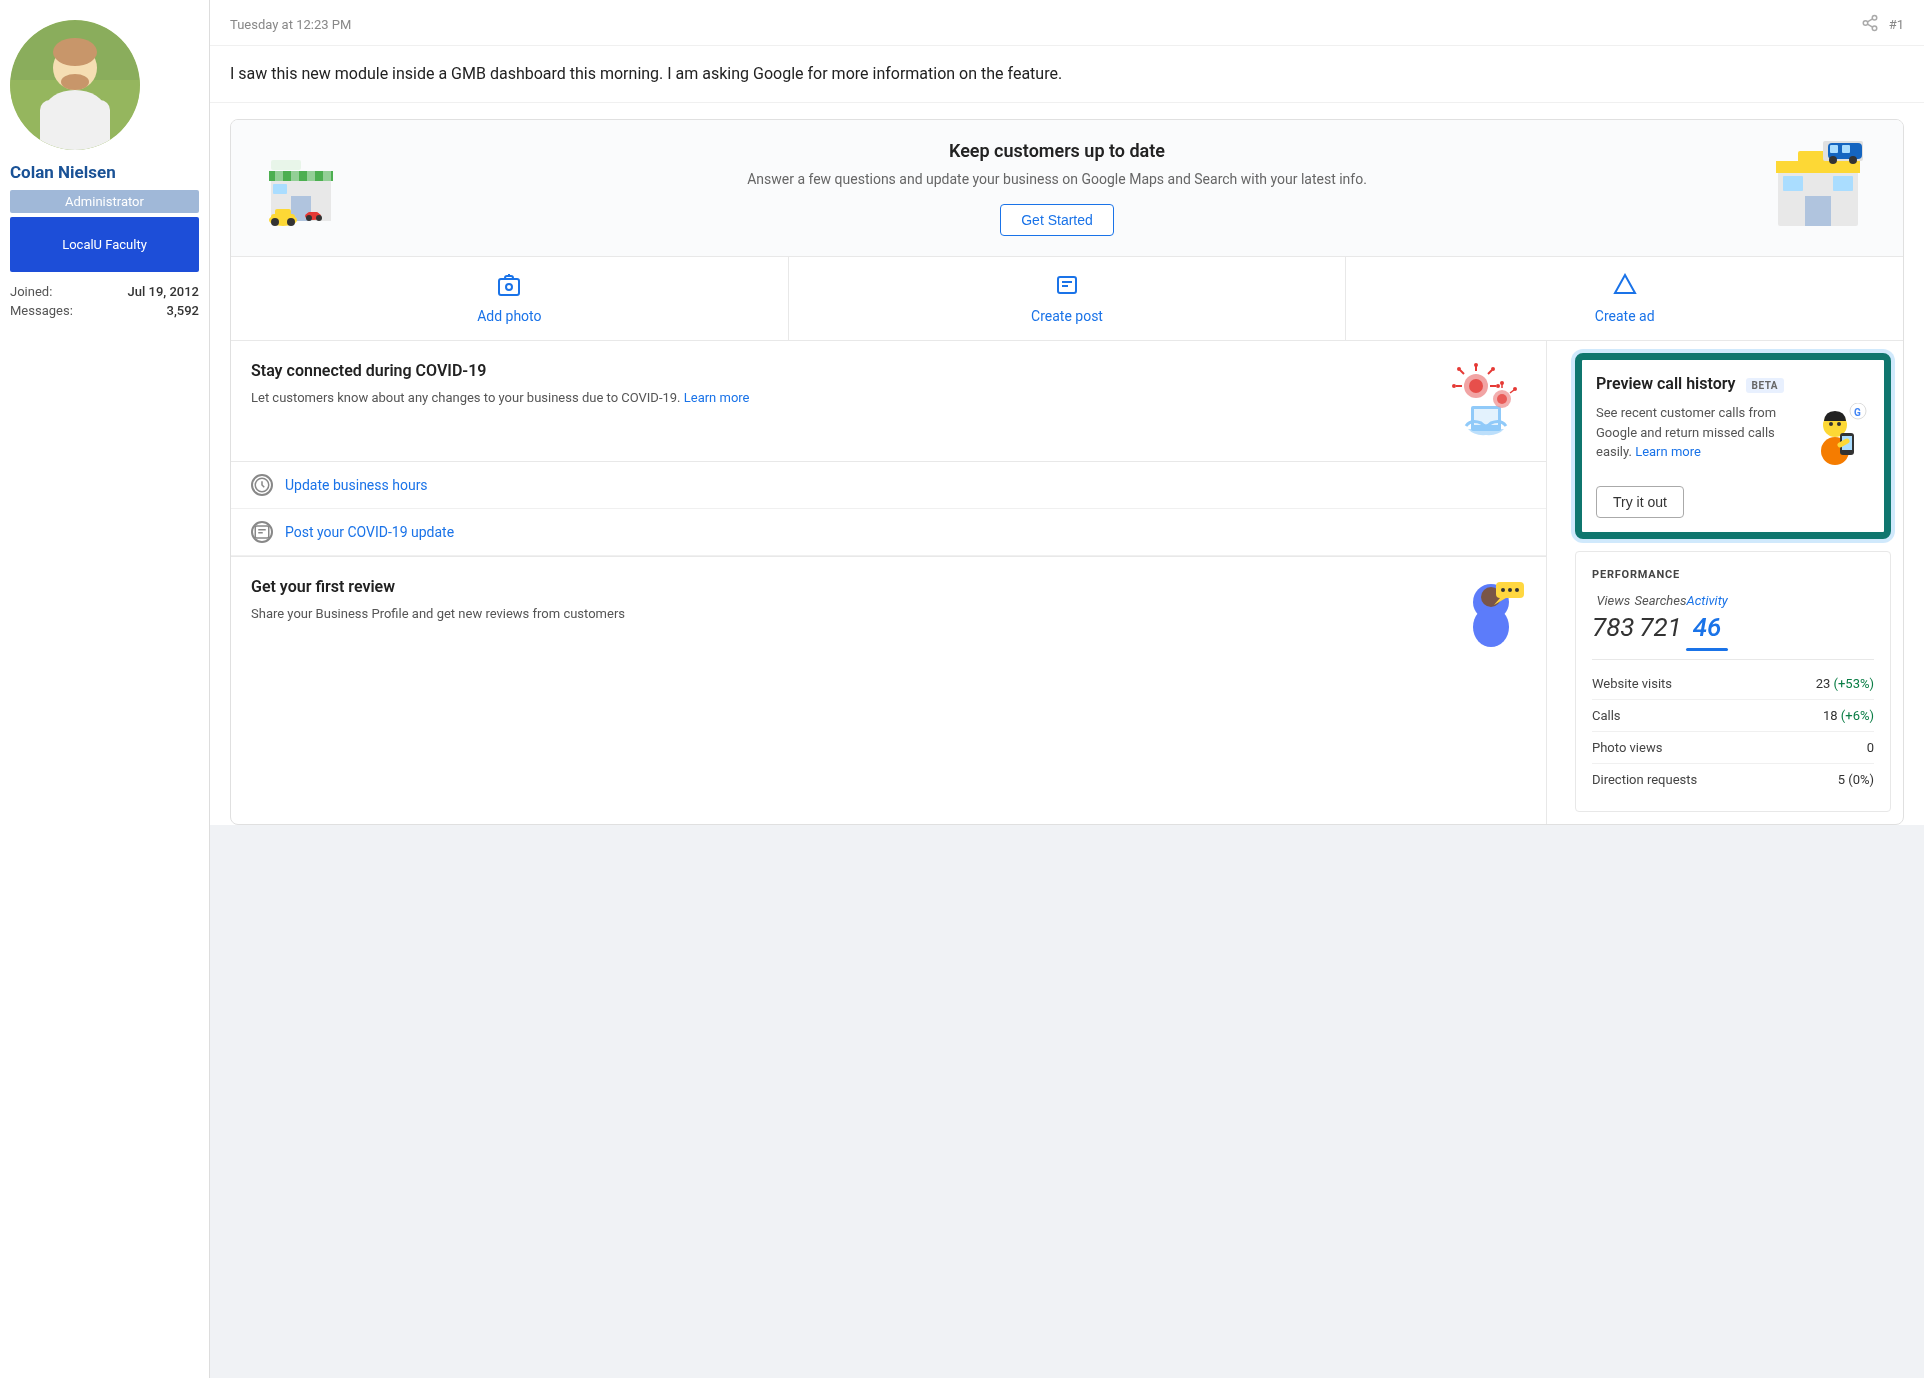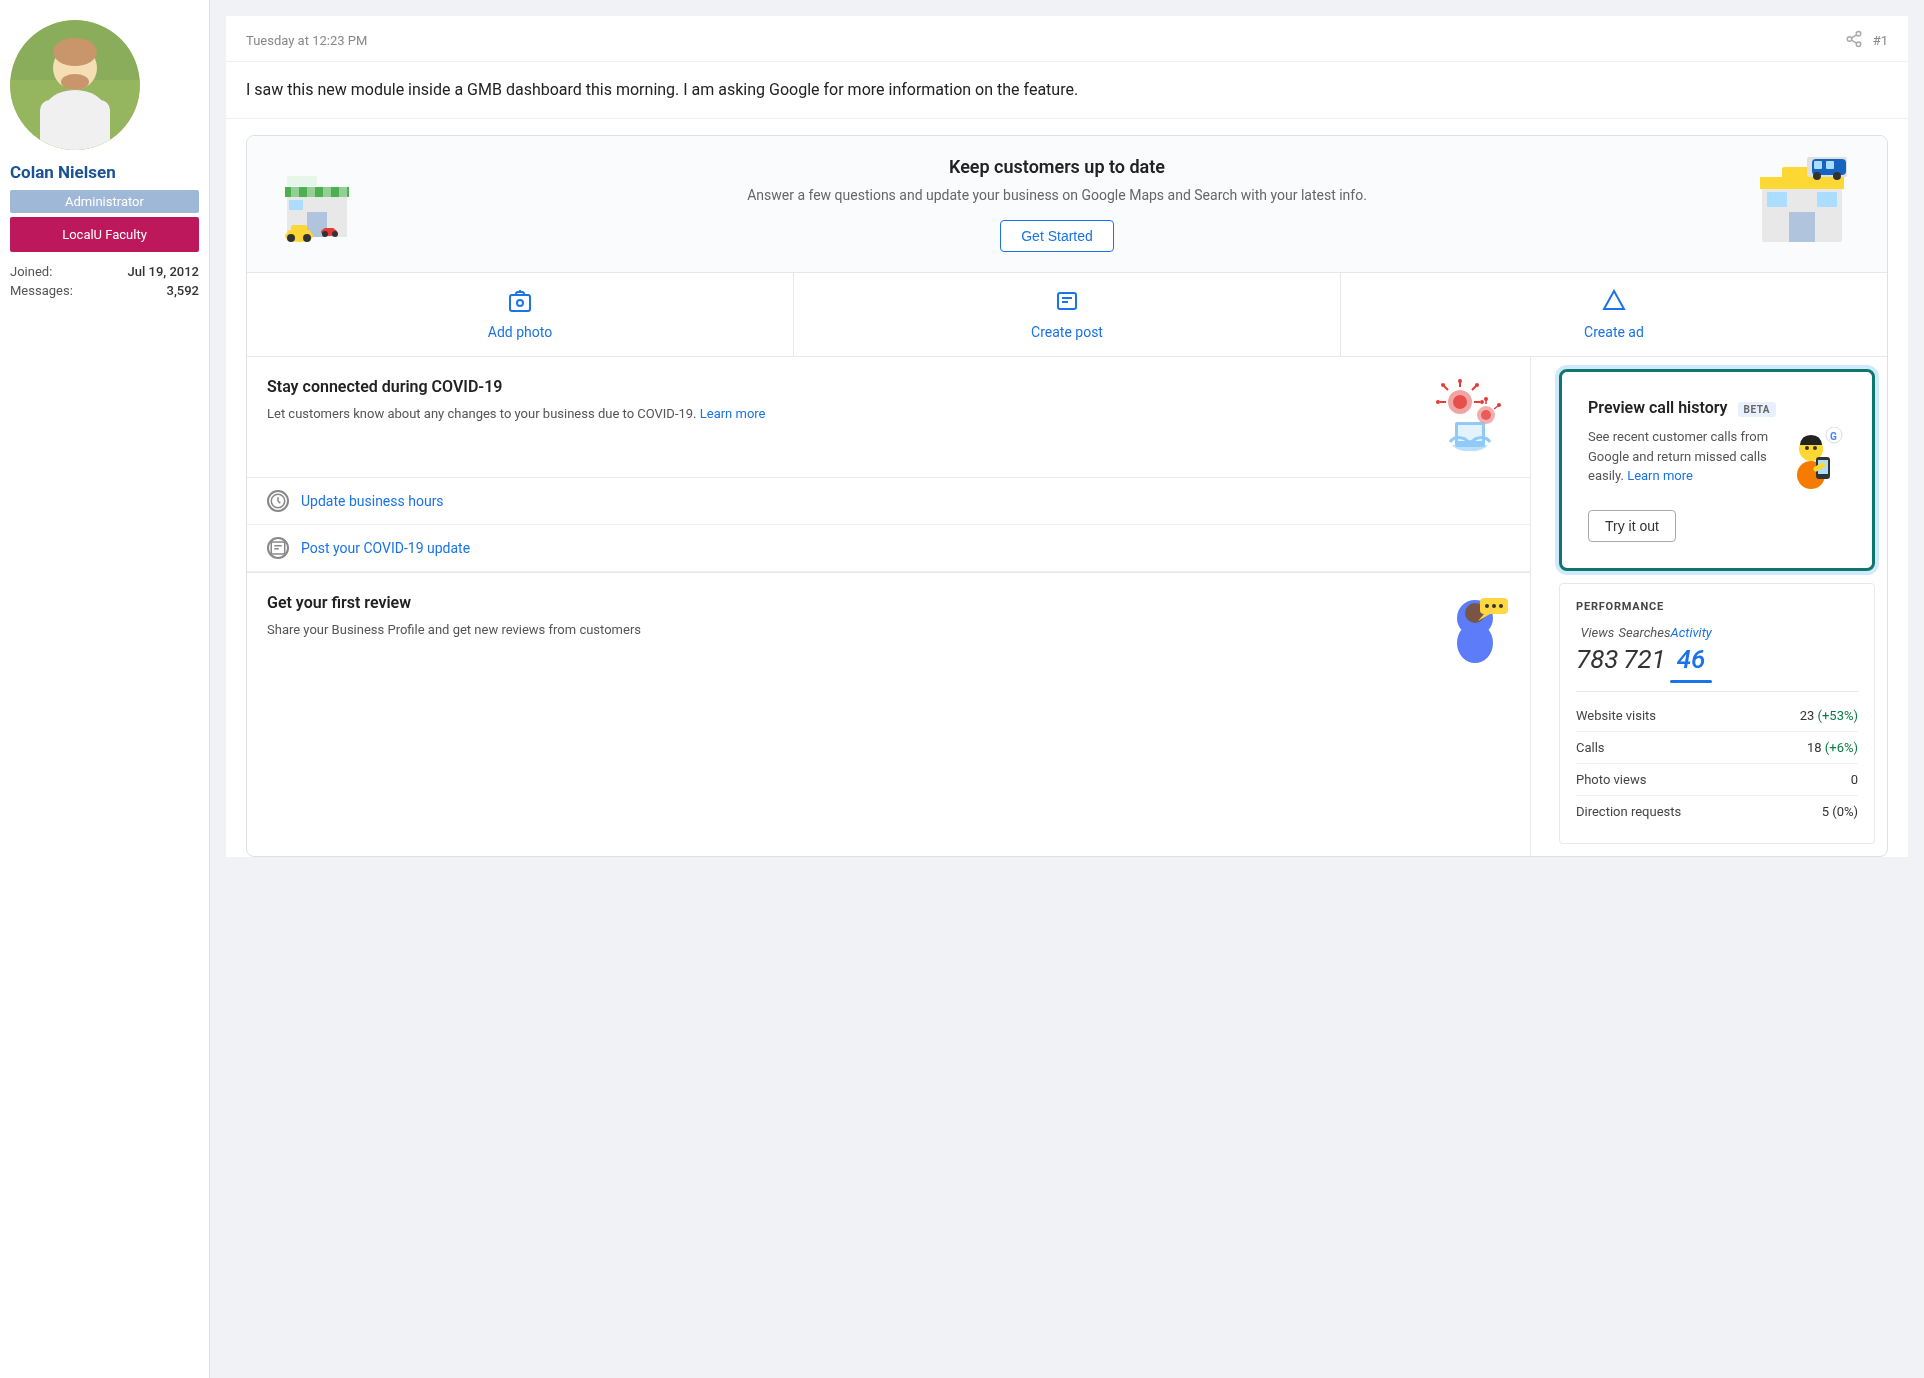--- a/index.html
+++ b/index.html
@@ -87,7 +87,7 @@
     
     .post-container {
       background: #fff;
-      margin: 16px;
+      margin: 0;
       padding: 0;
     }
 

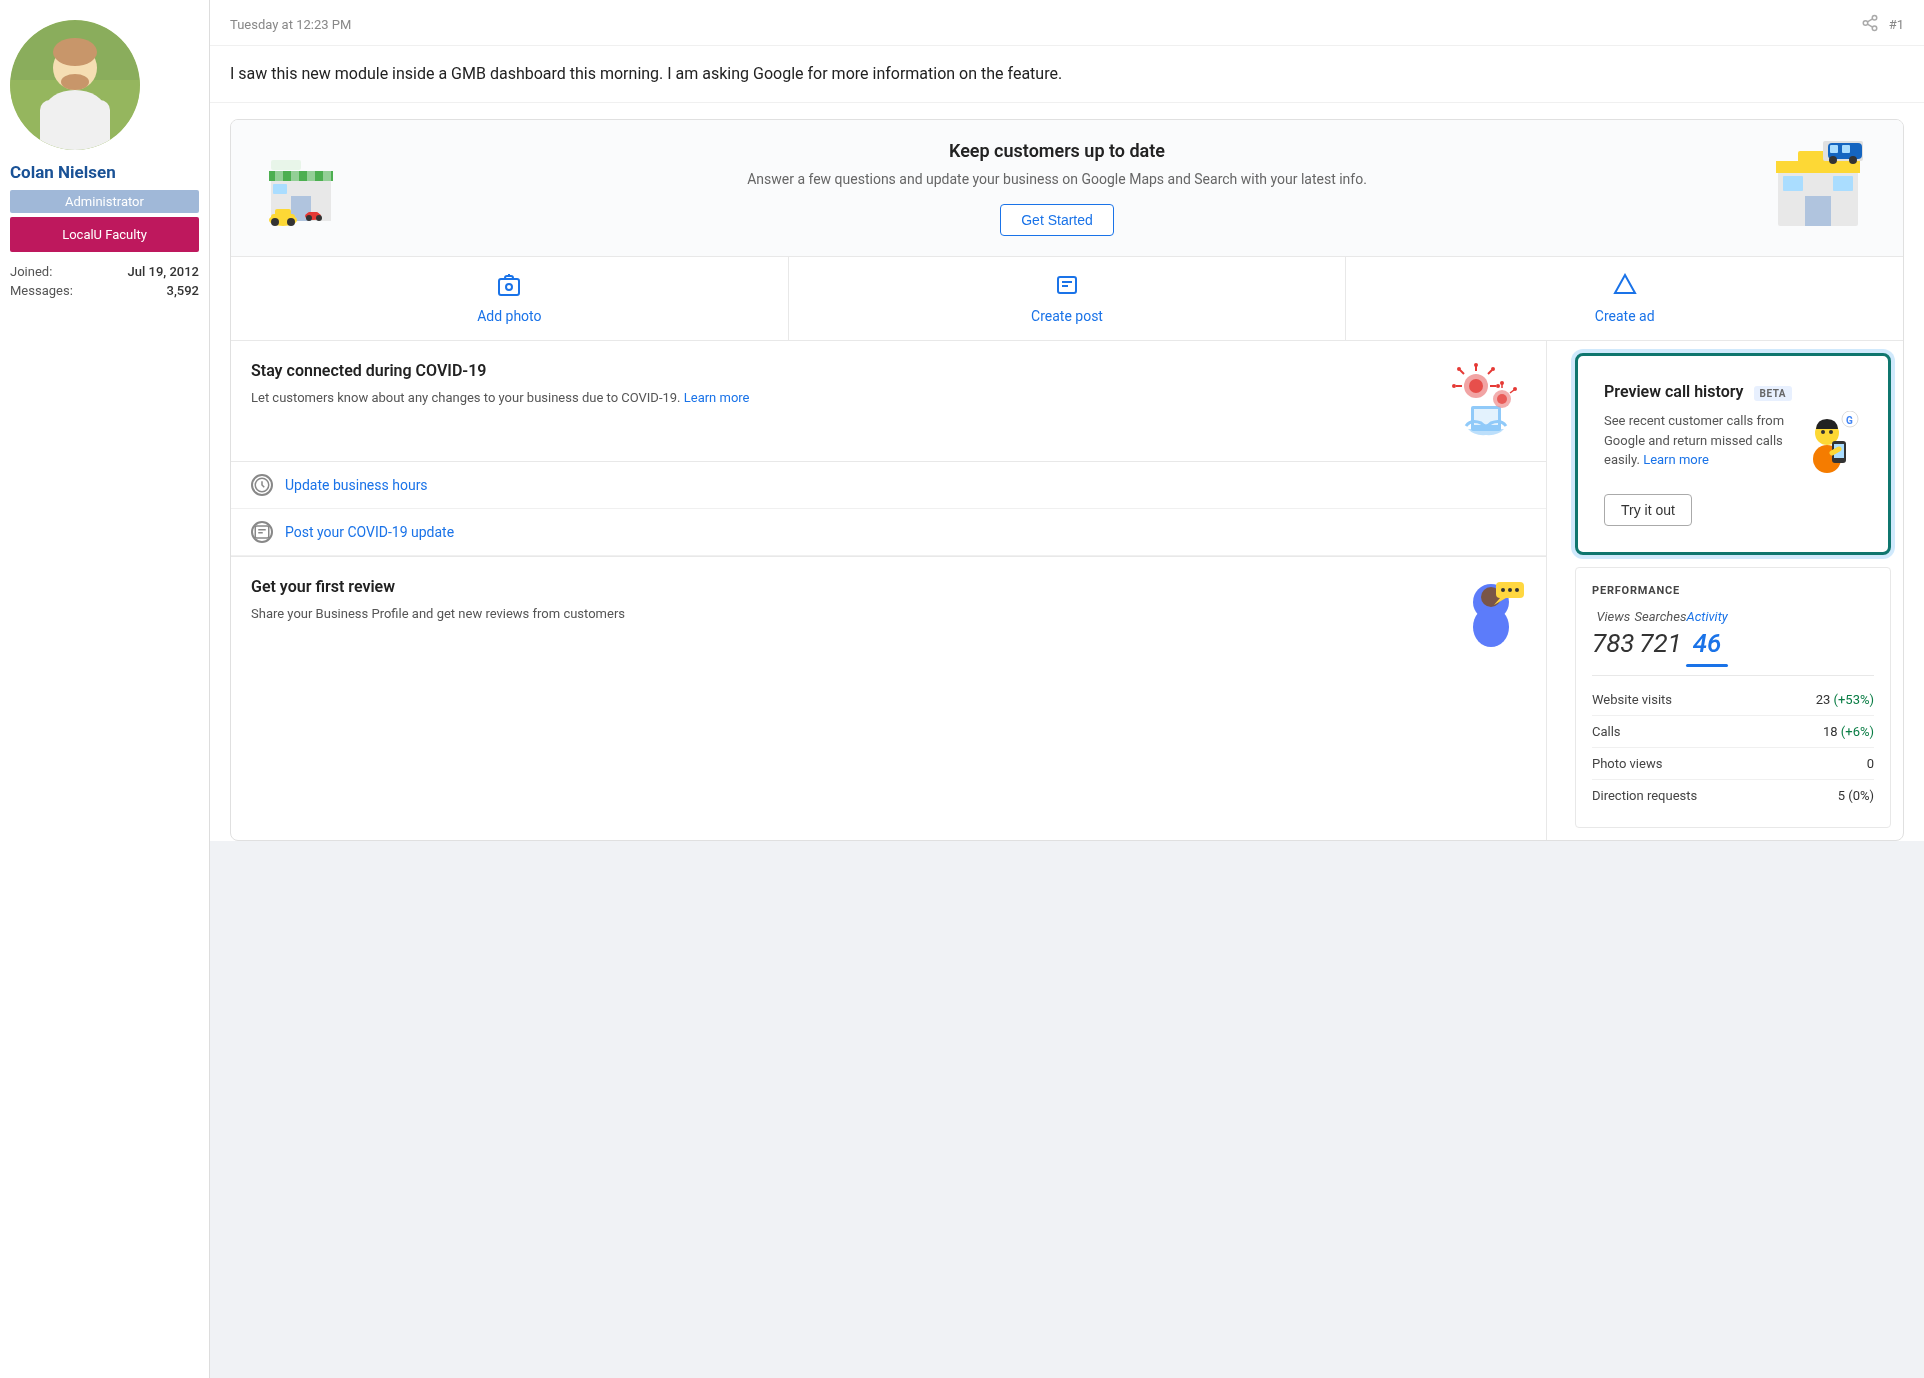--- a/index.html
+++ b/index.html
@@ -55,10 +55,10 @@
       border-radius: 2px;
     }
     .role-faculty {
-      background: #be185d;
+      background: #1d4ed8;
       color: #fff;
       font-size: 13px;
-      padding: 10px 0;
+      padding: 20px 0;
       width: 100%;
       text-align: center;
       border-radius: 2px;

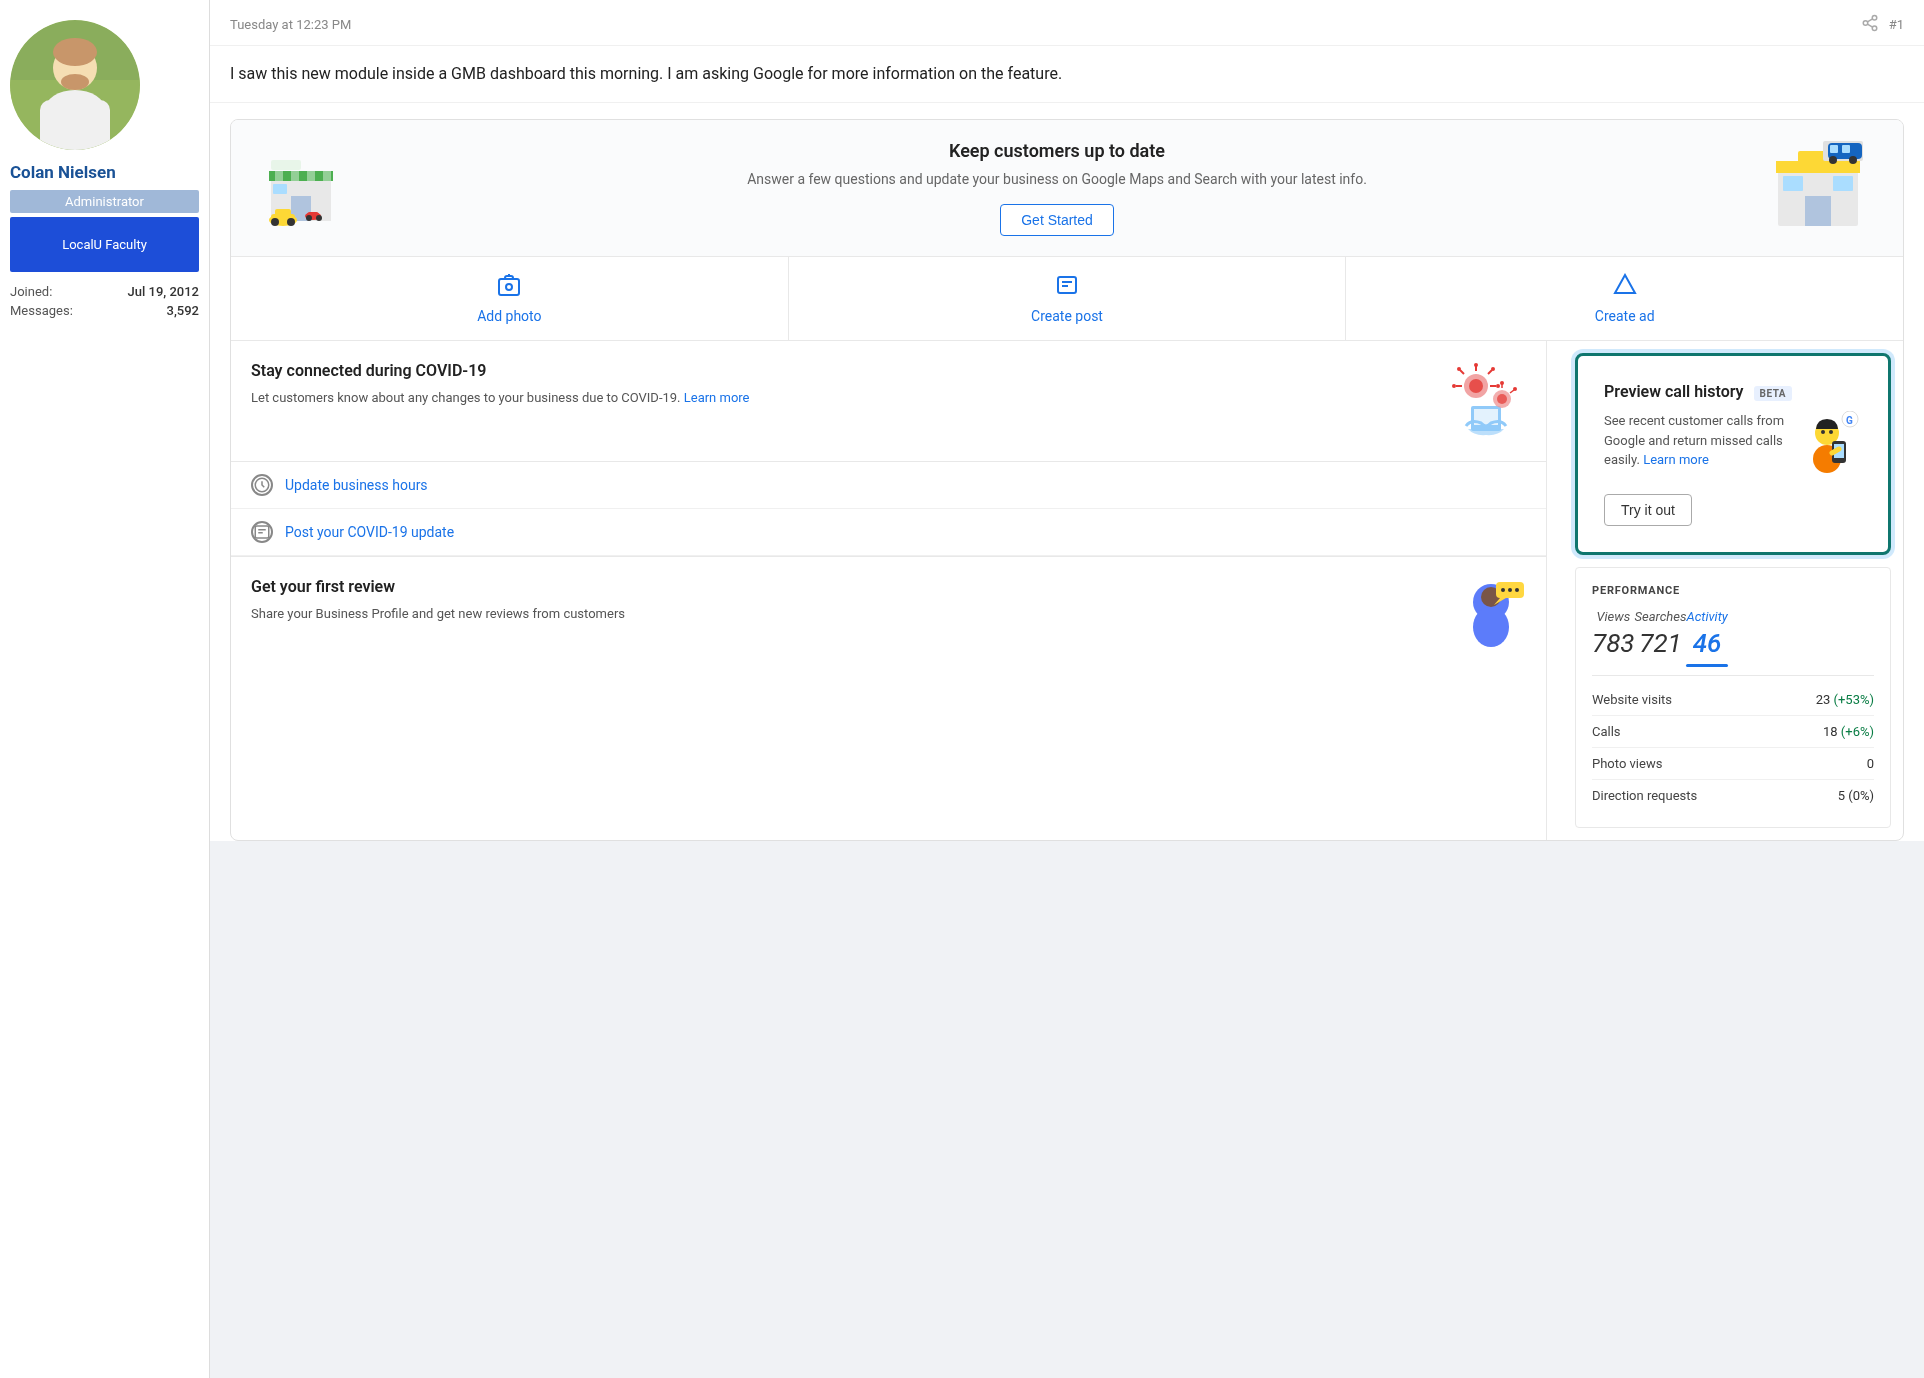--- a/index.html
+++ b/index.html
@@ -293,10 +293,10 @@
 
     
     .call-history-card {
-      border: 3px solid #0f766e;
+      border: 7px solid #0f766e;
       border-radius: 8px;
       margin: 12px;
-      padding: 26px;
+      padding: 14px;
       background: #fff;
       box-shadow: 0 0 0 4px rgba(100,181,246,0.3);
     }

